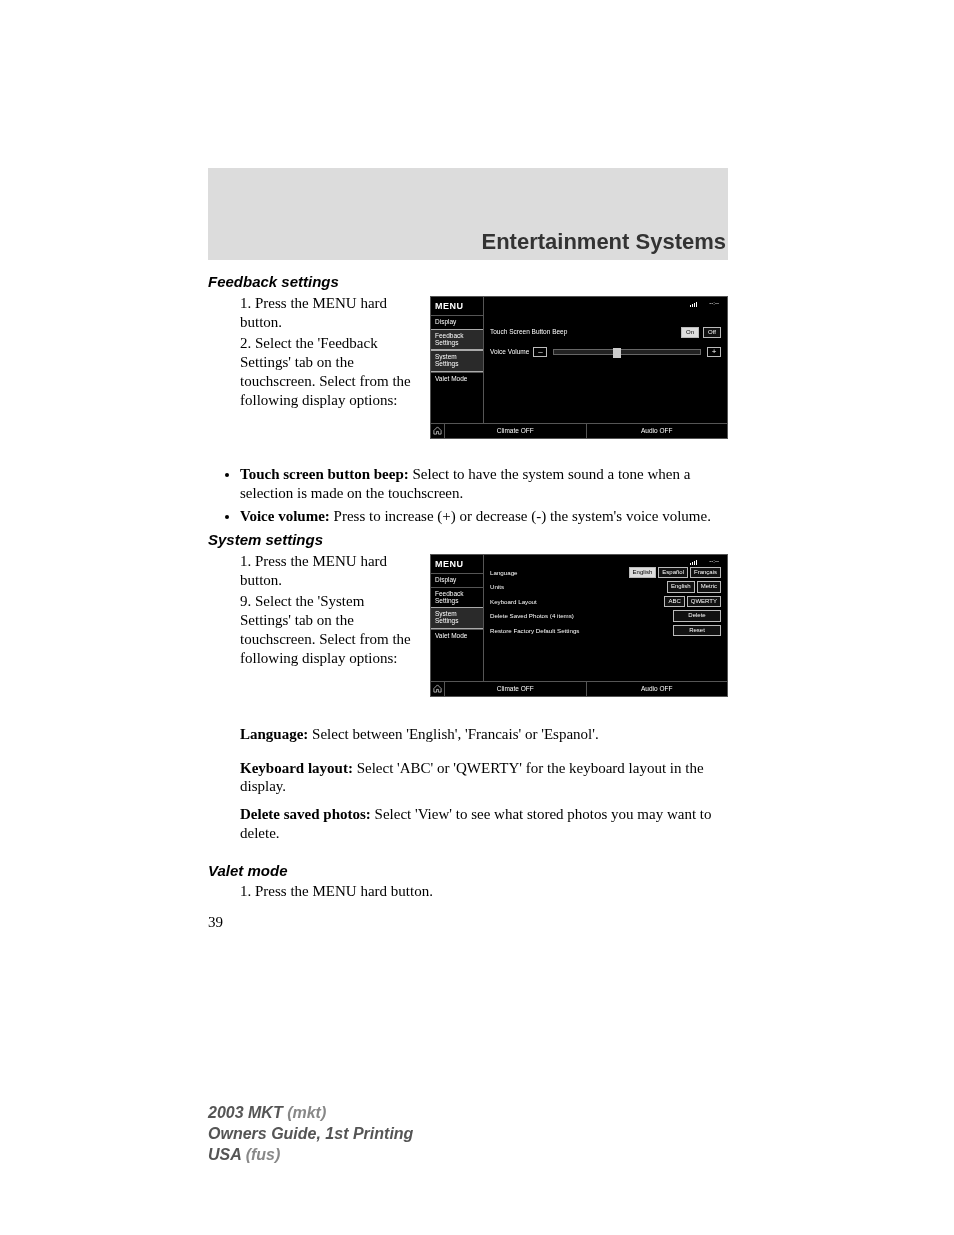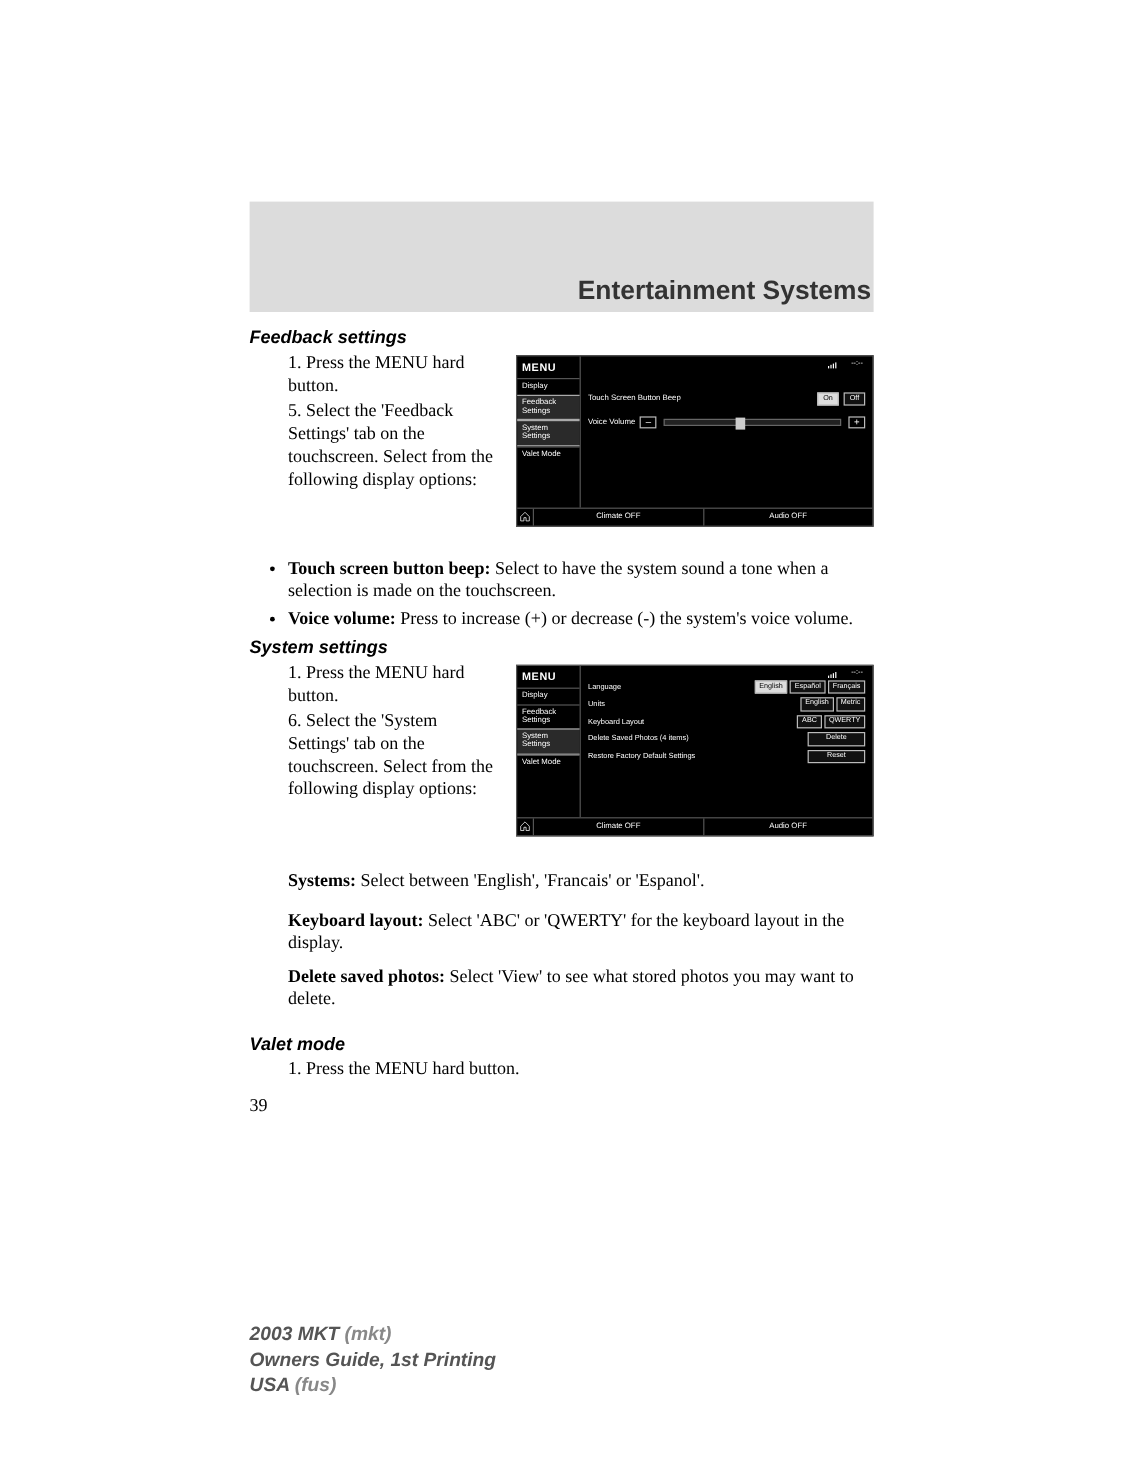--- a/index.html
+++ b/index.html
@@ -170,7 +170,7 @@
   <div class="row-fig">
     <div class="text-col">
       <div class="para">1. Press the MENU hard button.</div>
-      <div class="para">5. Select the 'Feedback Settings' tab on the touchscreen. Select from the following display options:</div>
+      <div class="para">2. Select the 'Feedback Settings' tab on the touchscreen. Select from the following display options:</div>
     </div>
     <div class="fig-col">
 

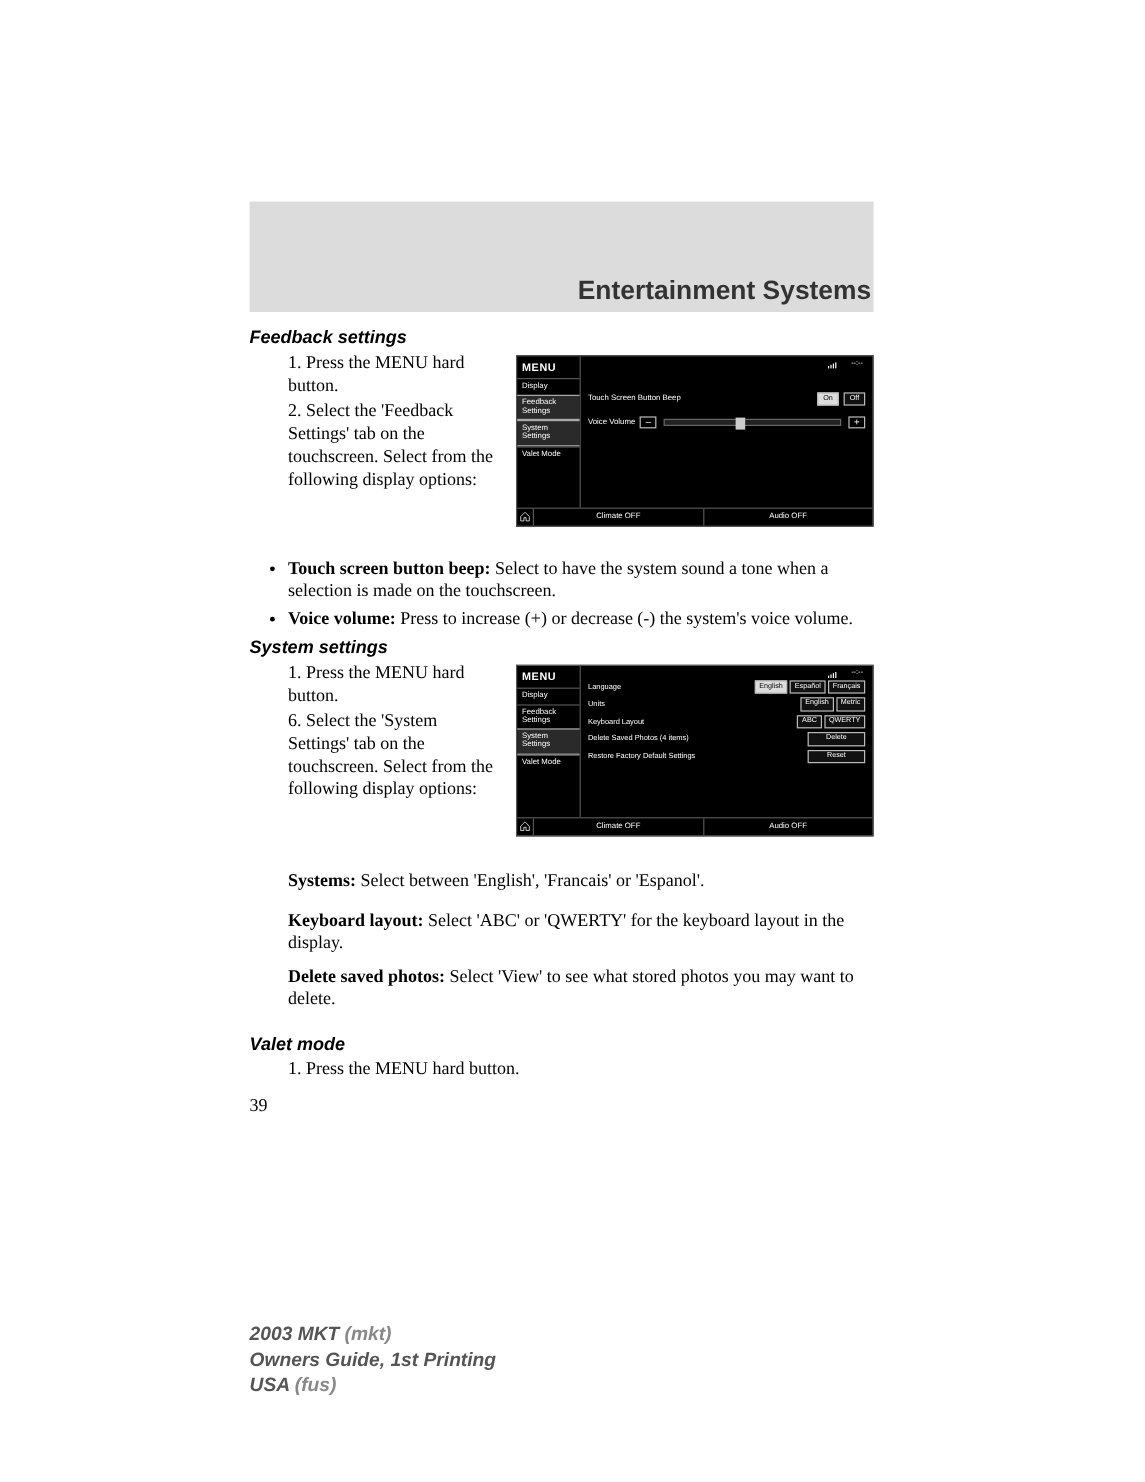--- a/index.html
+++ b/index.html
@@ -238,7 +238,7 @@
   <div class="row-fig">
     <div class="text-col">
       <div class="para">1. Press the MENU hard button.</div>
-      <div class="para">6. Select the 'System Settings' tab on the touchscreen. Select from the following display options:</div>
+      <div class="para">9. Select the 'System Settings' tab on the touchscreen. Select from the following display options:</div>
     </div>
     <div class="fig-col">
 

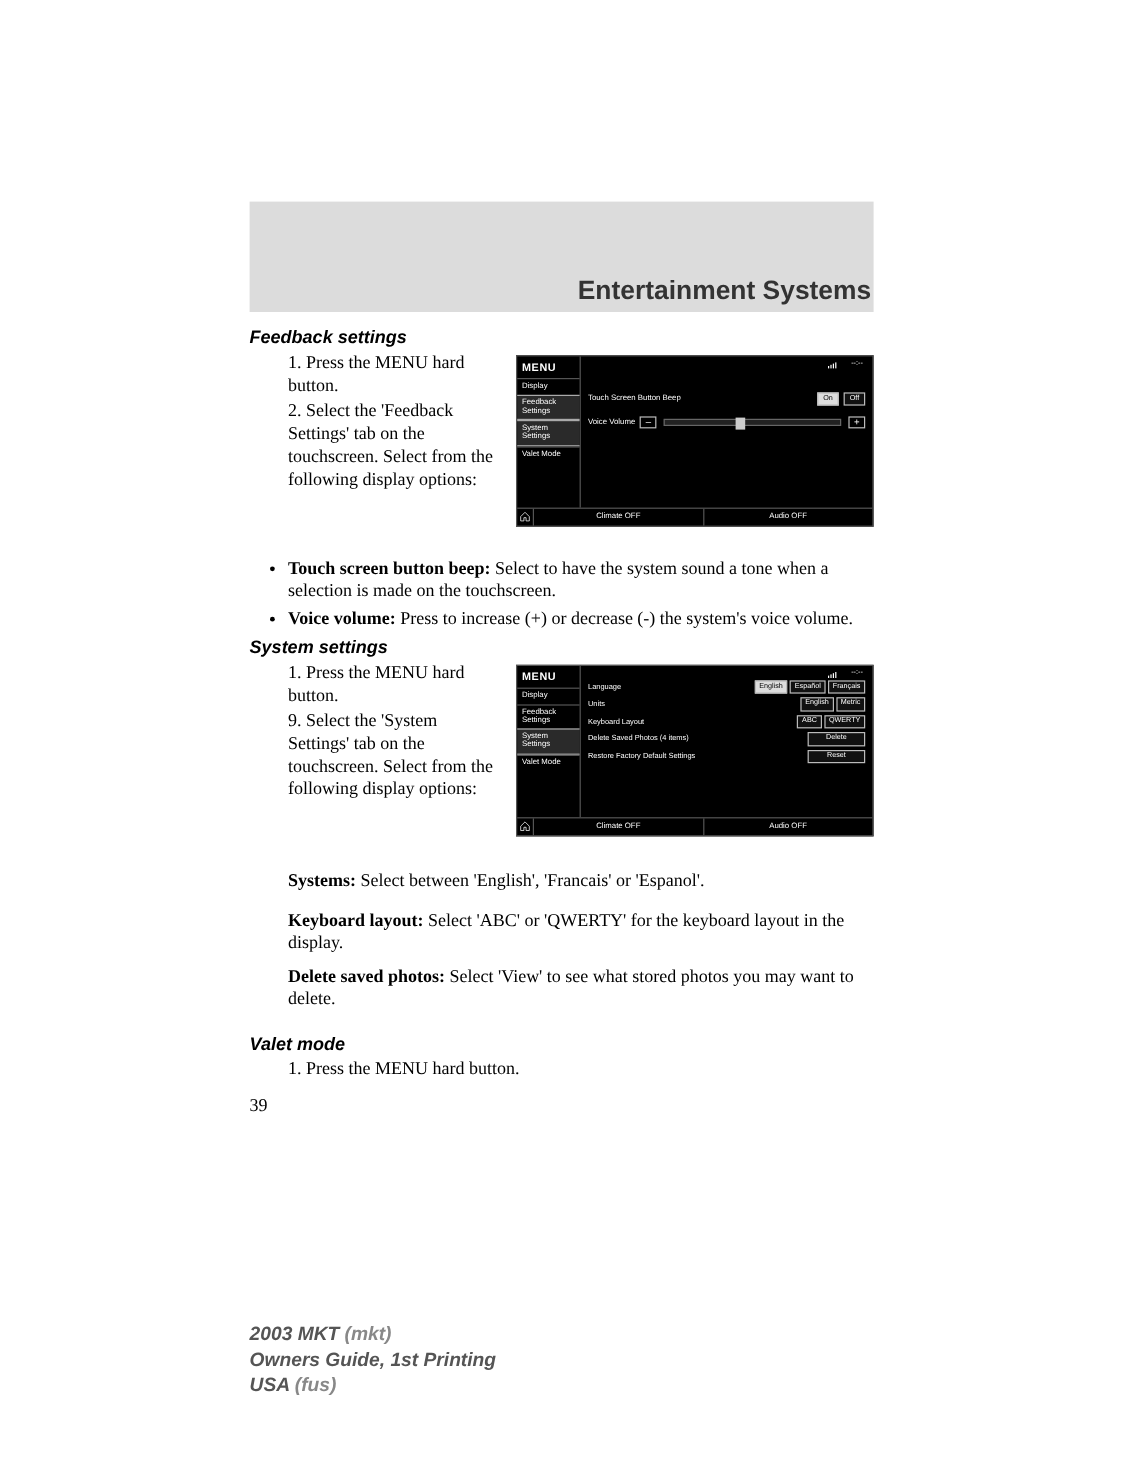--- a/index.html
+++ b/index.html
@@ -315,7 +315,7 @@
   </div>
 
   <div style="height:22px;"></div>
-  <div class="para"><span class="bold">Systems:</span><span> Select between 'English', 'Francais' or 'Espanol'.</span></div>
+  <div class="para"><span class="bold">Language:</span><span> Select between 'English', 'Francais' or 'Espanol'.</span></div>
   <div class="gap6"></div>
   <div class="gap6"></div>
   <div class="para"><span class="bold">Keyboard layout:</span><span> Select 'ABC' or 'QWERTY' for the keyboard layout in the display.</span></div>

